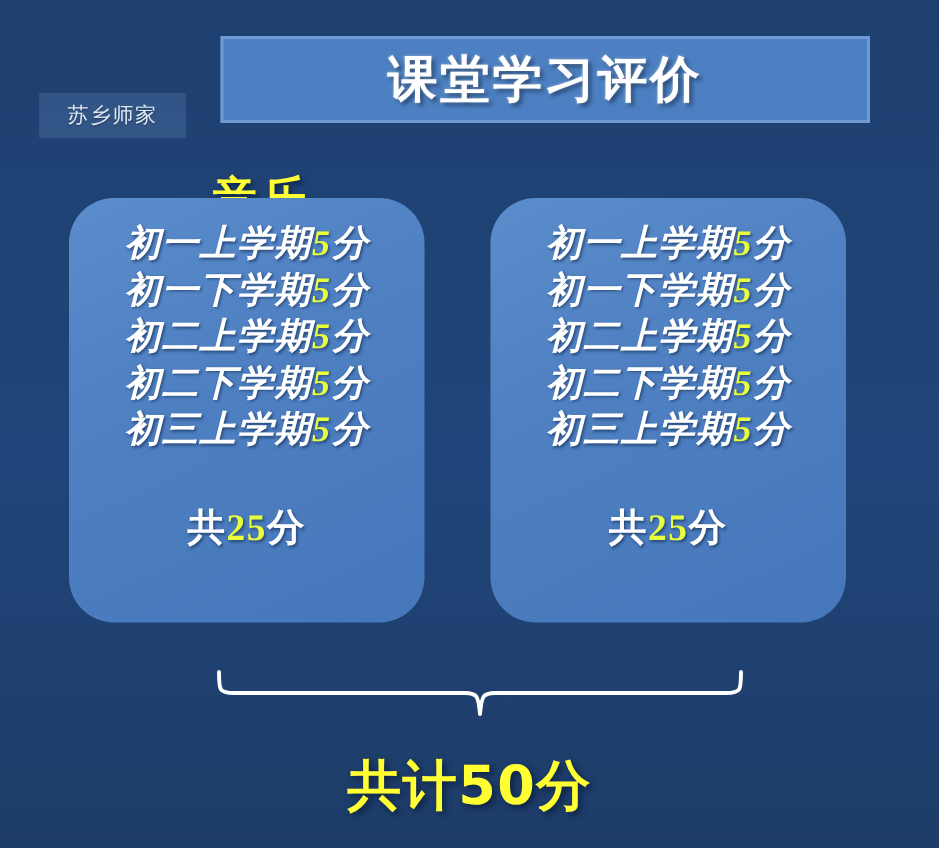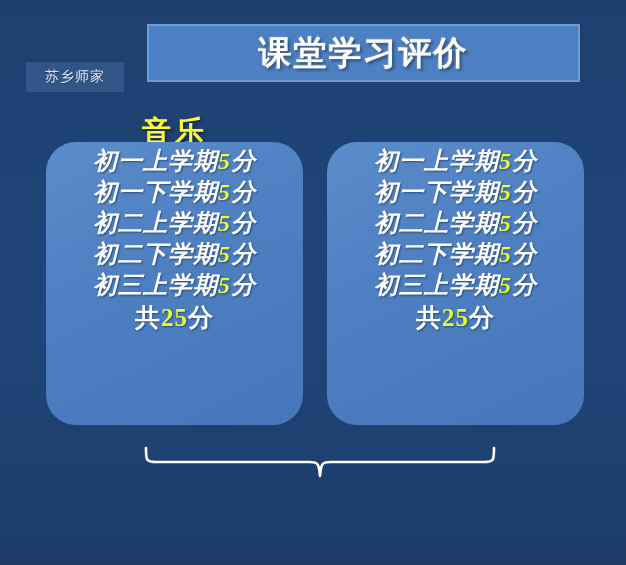--- a/index.html
+++ b/index.html
@@ -86,13 +86,13 @@
   
   .card {
     position: absolute;
-    top: 142px;
-    width: 257px;
+    top: 132px;
+    width: 237px;
     height: 283px;
     background: linear-gradient(155deg, #5b8ccb 0%, #4d7fc1 45%, #4577ba 100%);
     border-radius: 30px;
     box-sizing: border-box;
-    padding-top: 4px;
+    padding-top: 16px;
   }
   .card.left { left: 46px; }
   .card.right { left: 327px; }

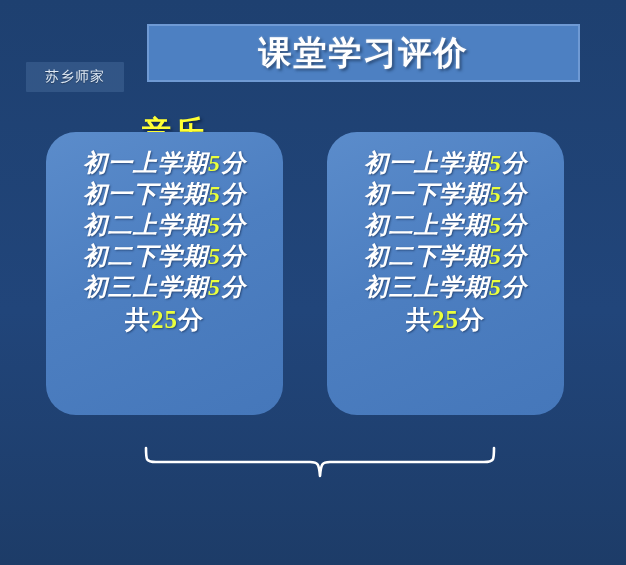--- a/index.html
+++ b/index.html
@@ -116,6 +116,7 @@
 
   .card-total {
     text-align: center;
+    margin-top: 32px;
     color: #ffffff;
     font-family: "Liberation Serif", serif;
     font-weight: bold;

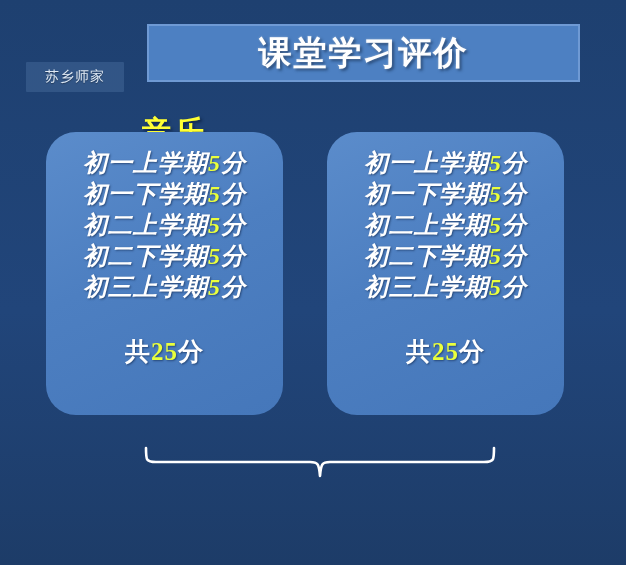--- a/index.html
+++ b/index.html
@@ -221,6 +221,7 @@
     </svg>
   </div>
 
+  <div class="grand-total">共计50分</div>
 
 </div>
 

